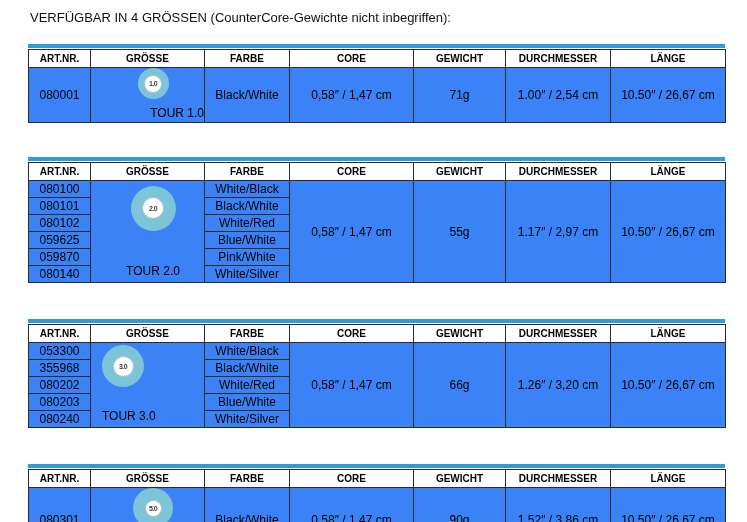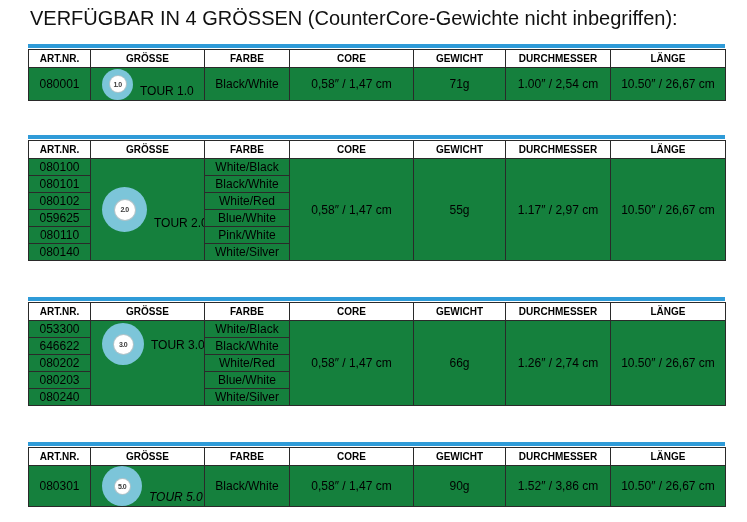--- a/index.html
+++ b/index.html
@@ -18,7 +18,7 @@
     background: #fff;
   }
   .doc-title {
-    font-size: 20px;
+    font-size: 13px;
     line-height: 18px;
     margin: 0 0 17px 2px;
     color: #111;

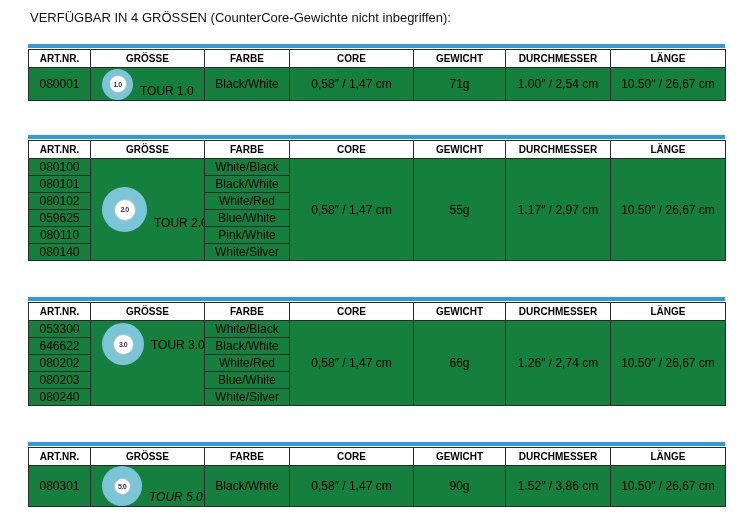--- a/index.html
+++ b/index.html
@@ -56,7 +56,7 @@
     font-size: 12px;
     text-align: center;
     vertical-align: middle;
-    background: #15803d;
+    background: #3b82f6;
   }
   td.art { text-align: right; padding-right: 7px; }
   .t1 td.art, .t1 td.farbe { height: 32px; }

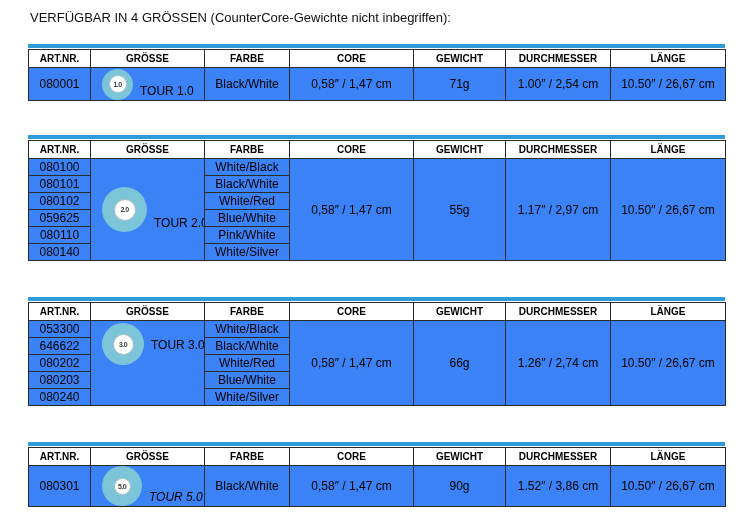--- a/index.html
+++ b/index.html
@@ -73,6 +73,7 @@
     padding-left: 11px;
     height: 100%;
     box-sizing: border-box;
+    flex-direction: column;
   }
   .size-icon {
     border-radius: 50%;

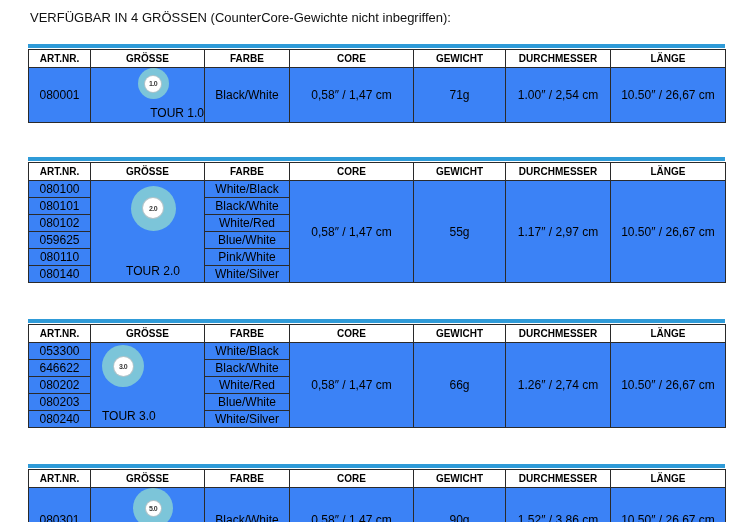--- a/index.html
+++ b/index.html
@@ -217,7 +217,7 @@
           <td class="farbe">Blue/White</td>
         </tr>
         <tr>
-          <td class="art">080110</td>
+          <td class="art">059870</td>
           <td class="farbe">Pink/White</td>
         </tr>
         <tr>

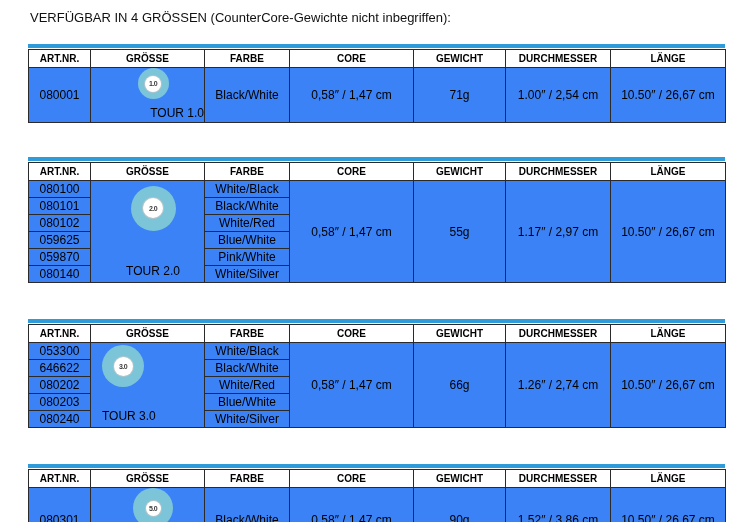--- a/index.html
+++ b/index.html
@@ -268,7 +268,7 @@
           <td rowspan="5">10.50″ / 26,67 cm</td>
         </tr>
         <tr>
-          <td class="art">646622</td>
+          <td class="art">355968</td>
           <td class="farbe">Black/White</td>
         </tr>
         <tr>

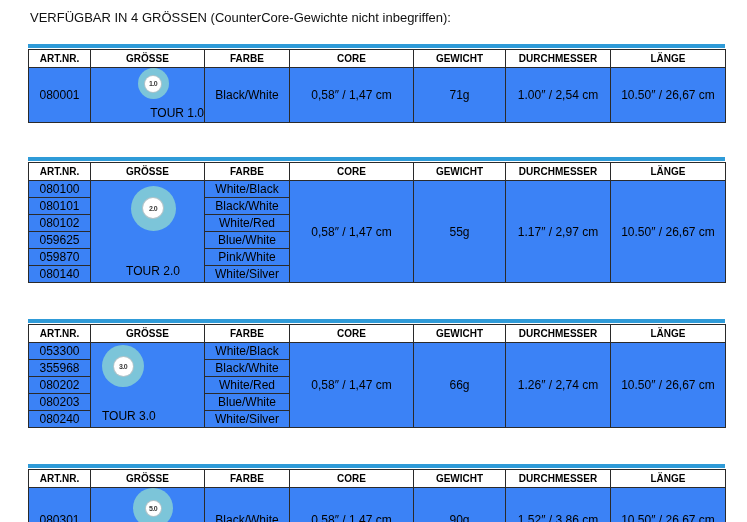--- a/index.html
+++ b/index.html
@@ -264,7 +264,7 @@
           <td class="farbe">White/Black</td>
           <td rowspan="5">0,58″ / 1,47 cm</td>
           <td rowspan="5">66g</td>
-          <td rowspan="5">1.26″ / 2,74 cm</td>
+          <td rowspan="5">1.26″ / 3,20 cm</td>
           <td rowspan="5">10.50″ / 26,67 cm</td>
         </tr>
         <tr>

